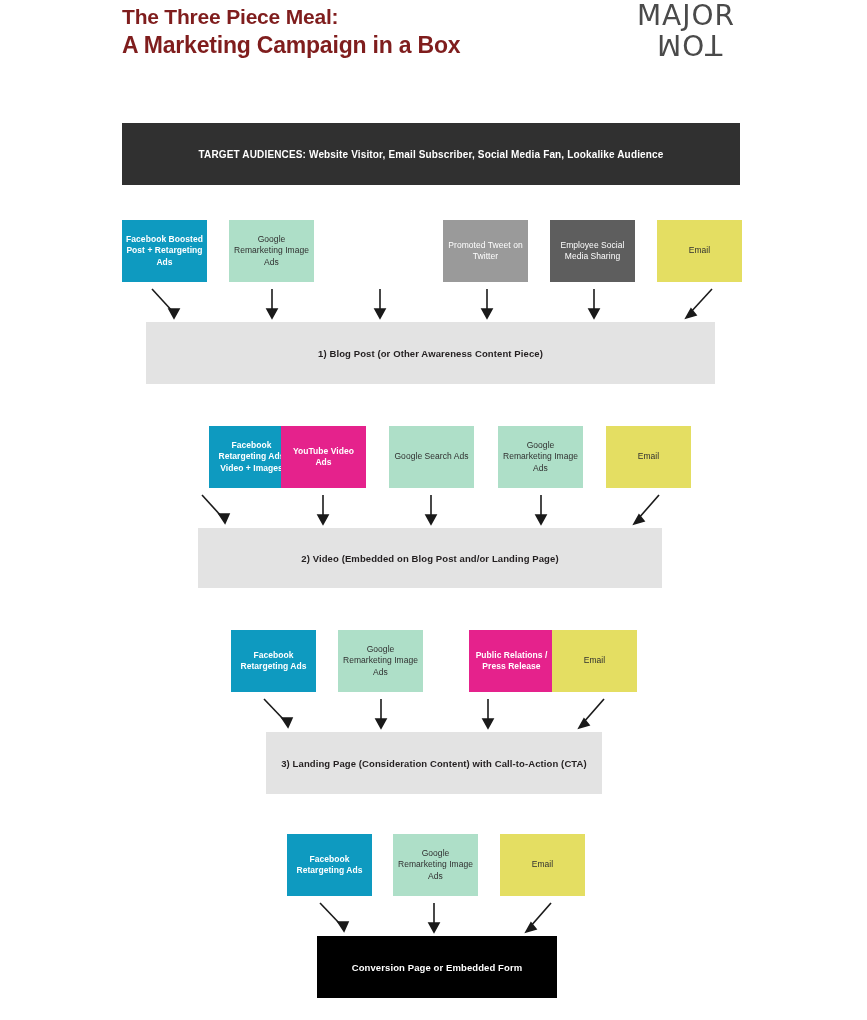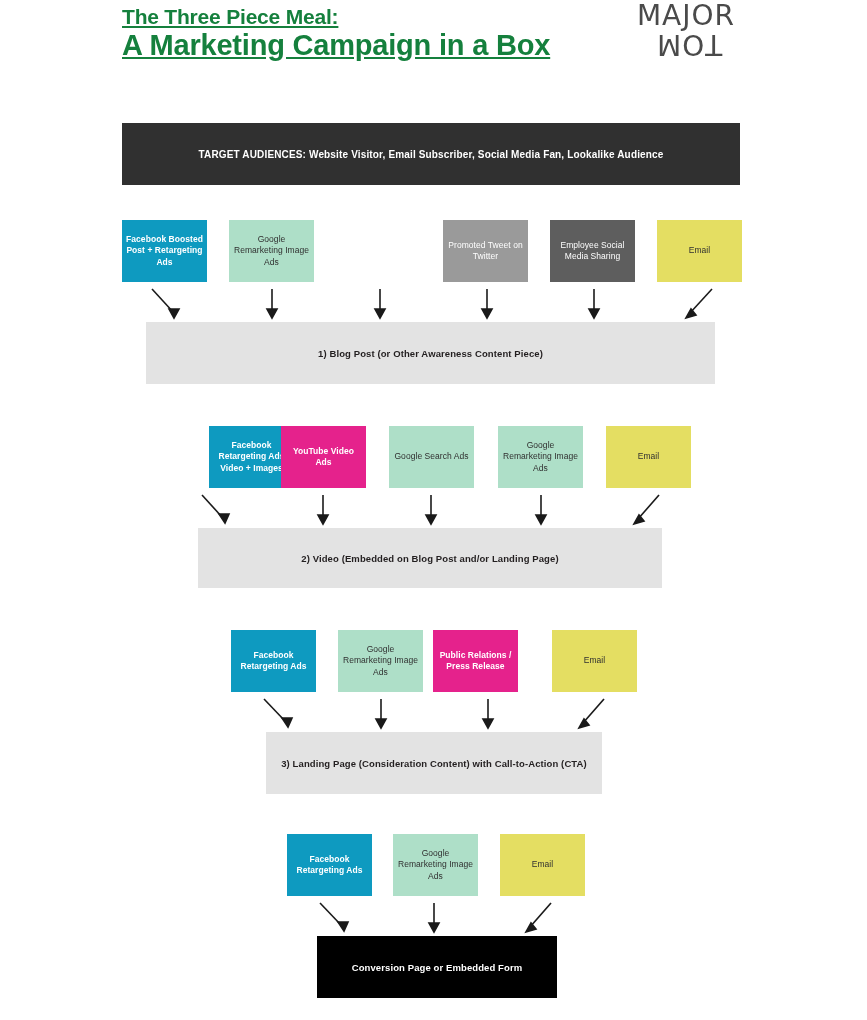--- a/index.html
+++ b/index.html
@@ -30,10 +30,9 @@
   }
   .title-line1, .title-line2 {
     font-weight: bold;
-    color: #15803d;
+    color: #7f1d1d;
     letter-spacing: -0.2px;
     white-space: nowrap;
-    text-decoration: underline;
   }
   .title-line1 {
     font-size: 21px;

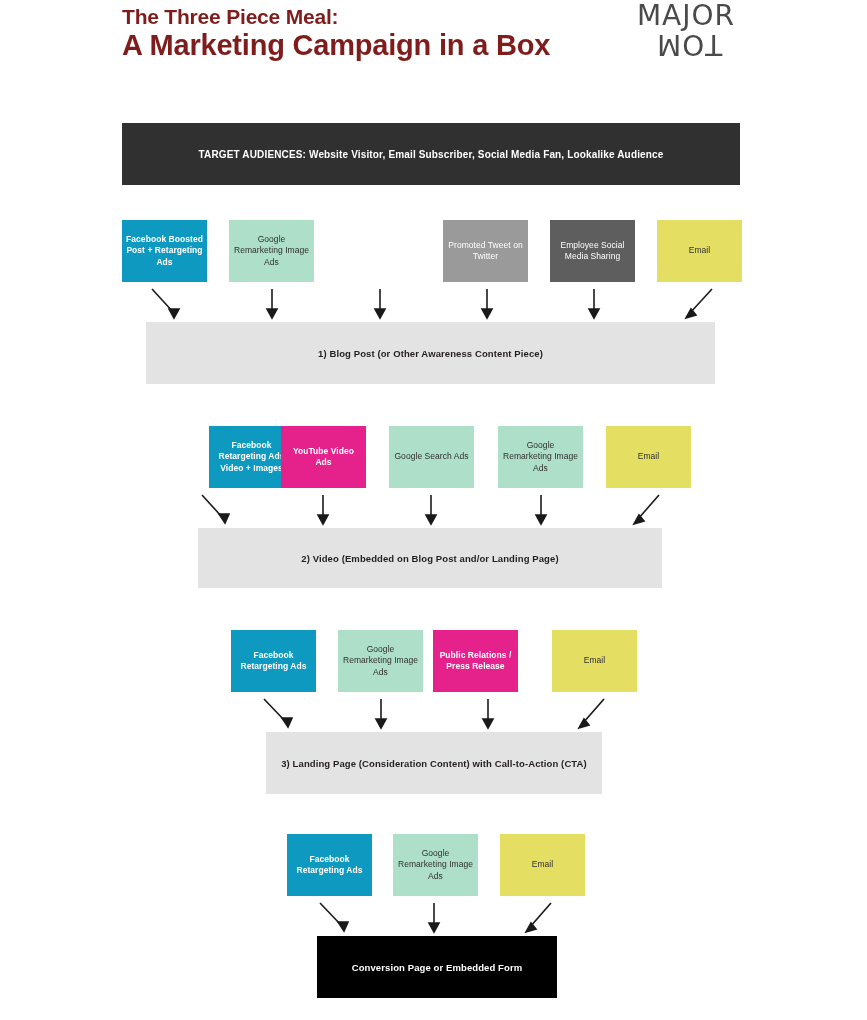--- a/index.html
+++ b/index.html
@@ -39,7 +39,7 @@
     line-height: 26px;
   }
   .title-line2 {
-    font-size: 29px;
+    font-size: 23px;
     line-height: 30px;
   }
 

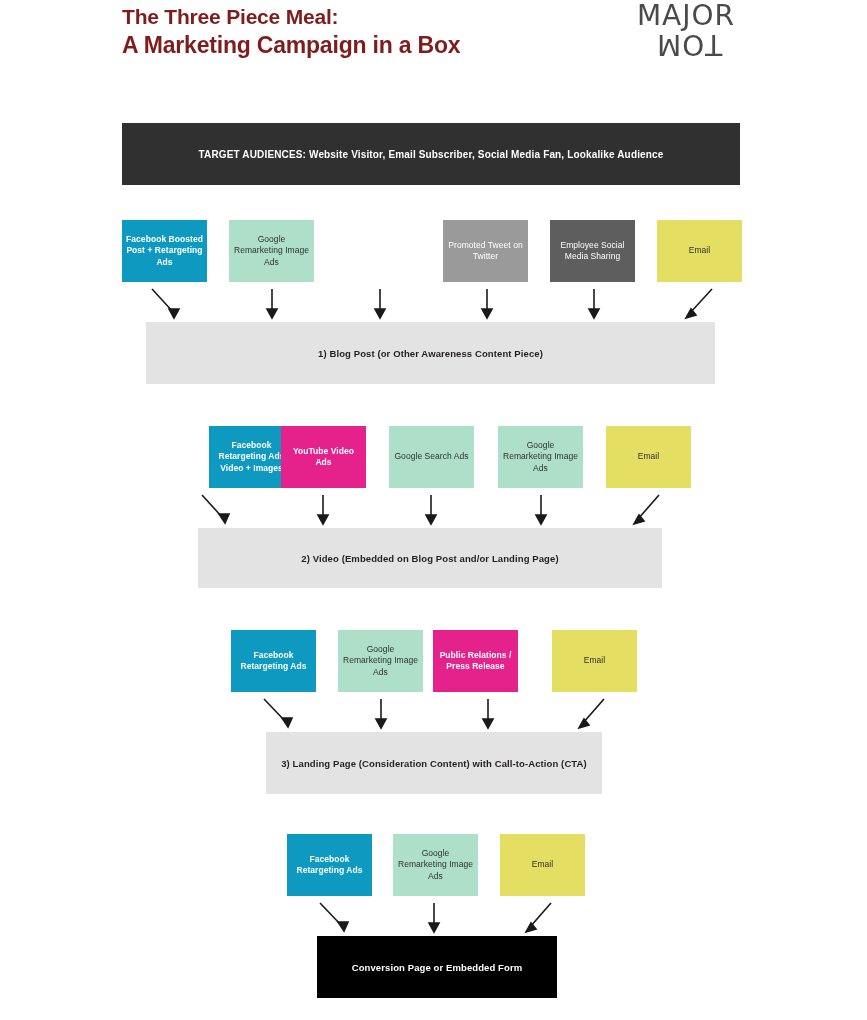--- a/index.html
+++ b/index.html
@@ -263,7 +263,7 @@
     <div class="chan-box c-mint" style="left:338px;">
       <span class="chan-label">Google Remarketing Image Ads</span>
     </div>
-    <div class="chan-box c-magenta" style="left:433px;">
+    <div class="chan-box c-magenta" style="left:469px;">
       <span class="chan-label">Public Relations / Press Release</span>
     </div>
     <div class="chan-box c-yellow" style="left:552px;">

